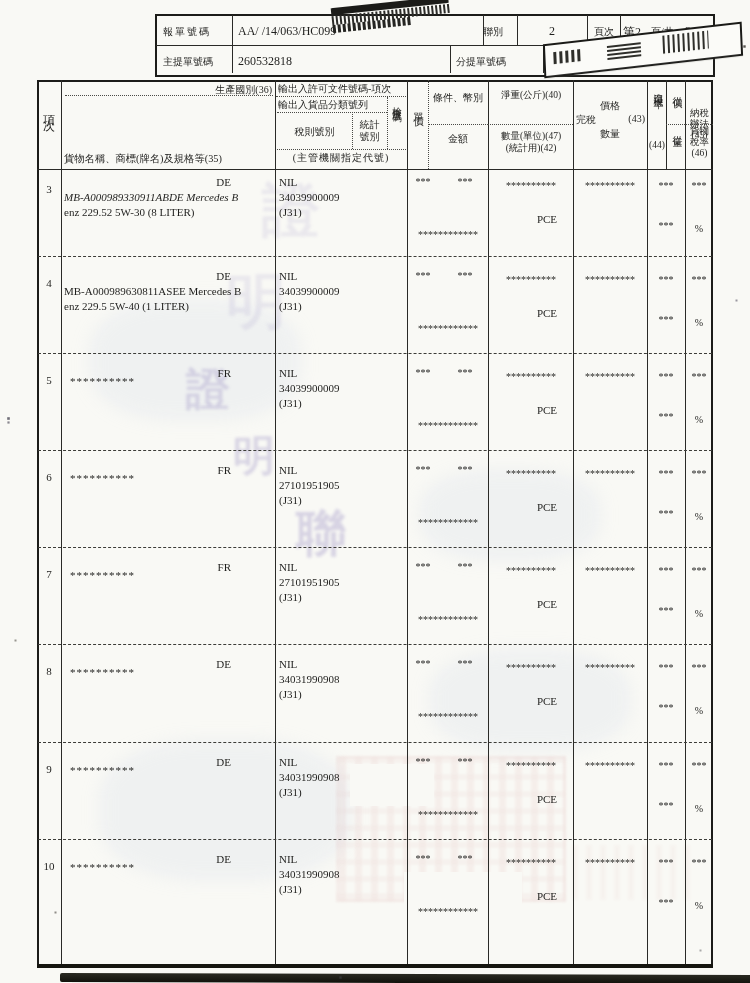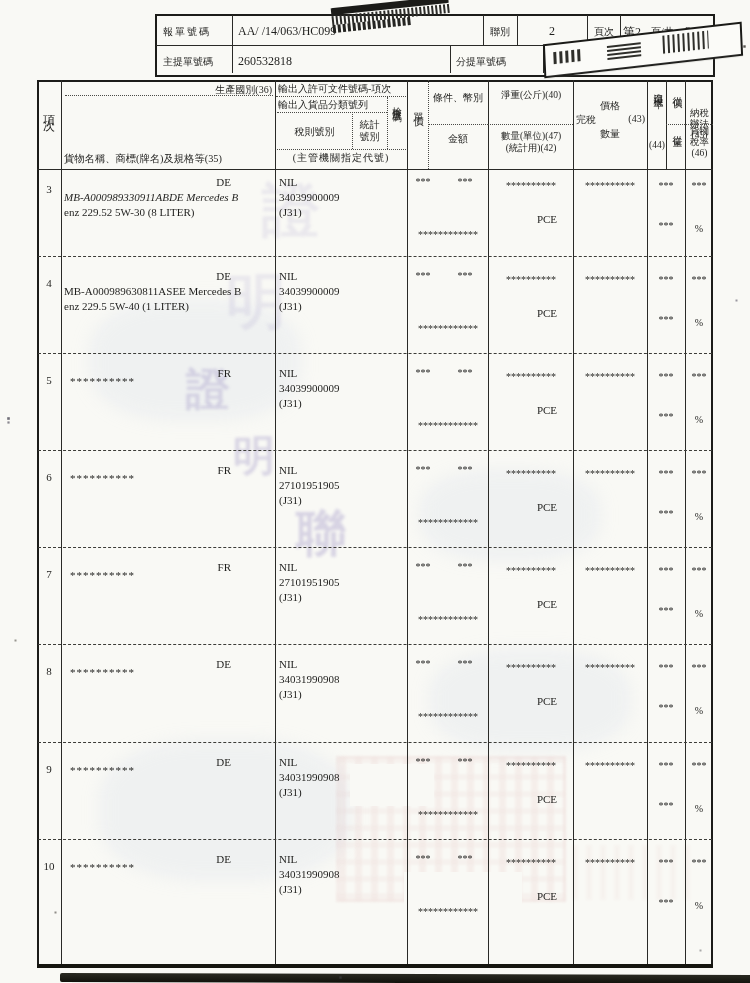--- a/index.html
+++ b/index.html
@@ -76,7 +76,7 @@
 
   <div class="lb" style="left:163px;top:25px;letter-spacing:2px;">報單號碼</div>
   <div class="lb t11" style="left:238px;top:24px;">AA/ /14/063/HC099</div>
-  <div class="lb" style="left:483px;top:25px;width:34px;text-align:center;">聯別</div>
+  <div class="lb" style="left:483px;top:25px;width:34px;text-align:left;">聯別</div>
   <div class="lb t11" style="left:517px;top:24px;width:70px;text-align:center;">2</div>
   <div class="lb" style="left:588px;top:25px;width:32px;text-align:center;">頁次</div>
   <div class="lb t11" style="left:623px;top:24px;">第2</div>

